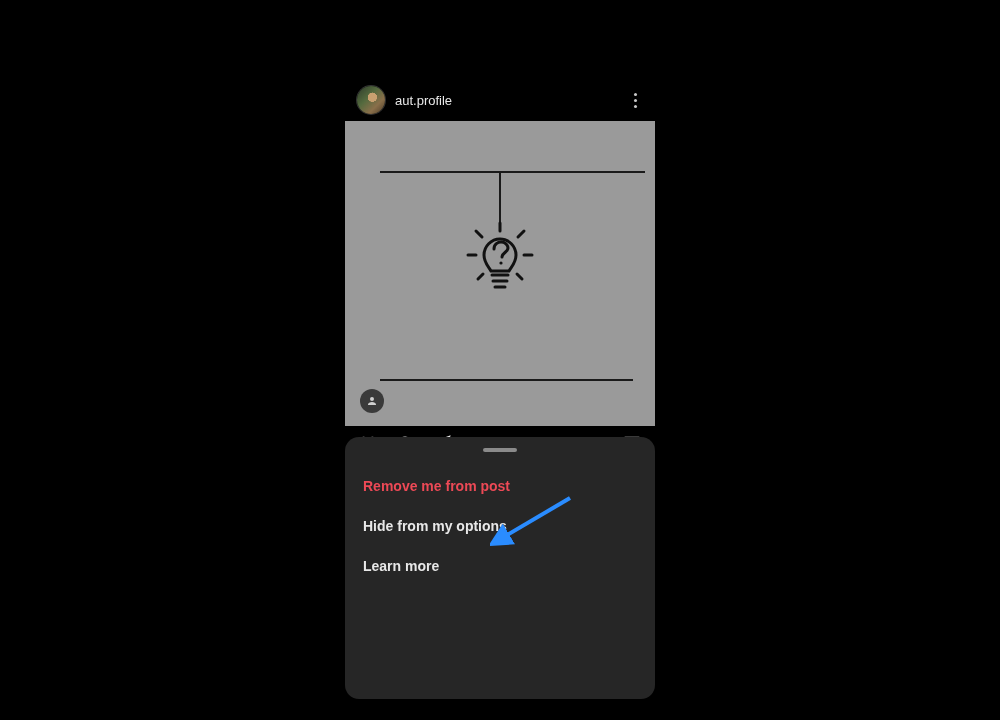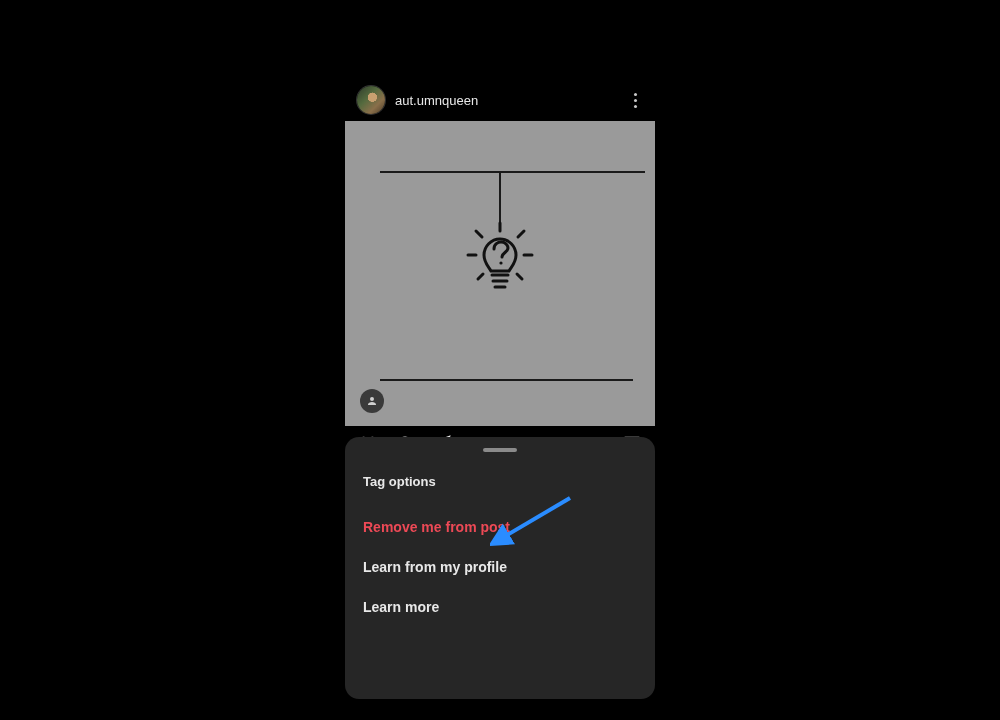--- a/index.html
+++ b/index.html
@@ -76,7 +76,7 @@
 
   <div class="post-header">
     <div class="avatar"></div>
-    <div class="username">aut.umnqueen</div>
+    <div class="username">aut.profile</div>
     <div class="more-dots">
       <span></span>
         <span></span>

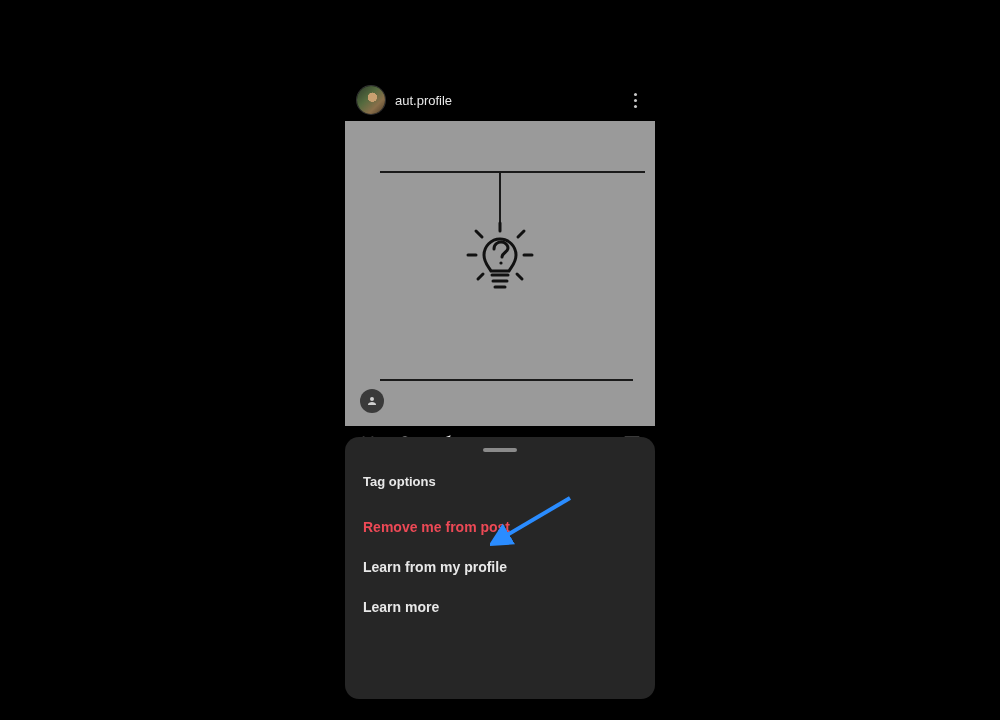--- a/index.html
+++ b/index.html
@@ -142,7 +142,6 @@
 
   <div class="sheet">
     <div class="sheet-handle"></div>
-    <div class="sheet-title">Tag options</div>
     <div class="sheet-item danger">Remove me from post</div>
     <div class="sheet-item">Learn from my profile</div>
     <div class="sheet-item">Learn more</div>

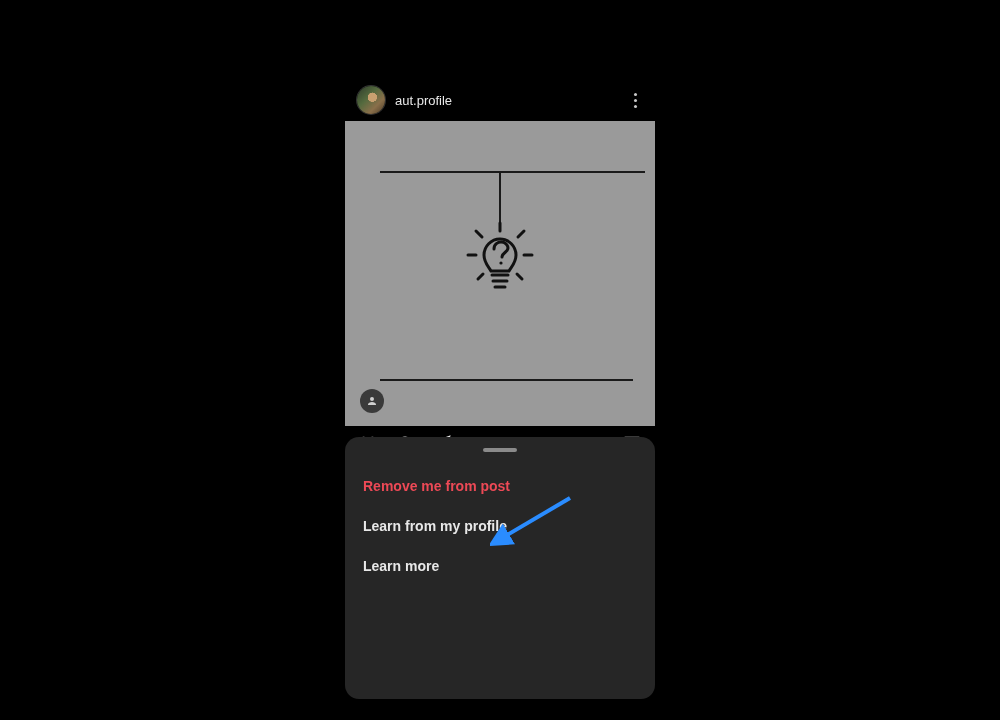--- a/index.html
+++ b/index.html
@@ -143,7 +143,7 @@
   <div class="sheet">
     <div class="sheet-handle"></div>
     <div class="sheet-item danger">Remove me from post</div>
-    <div class="sheet-item">Learn from my profile</div>
+    <div class="sheet-item">Hide from my options</div>
     <div class="sheet-item">Learn more</div>
   </div>
 

